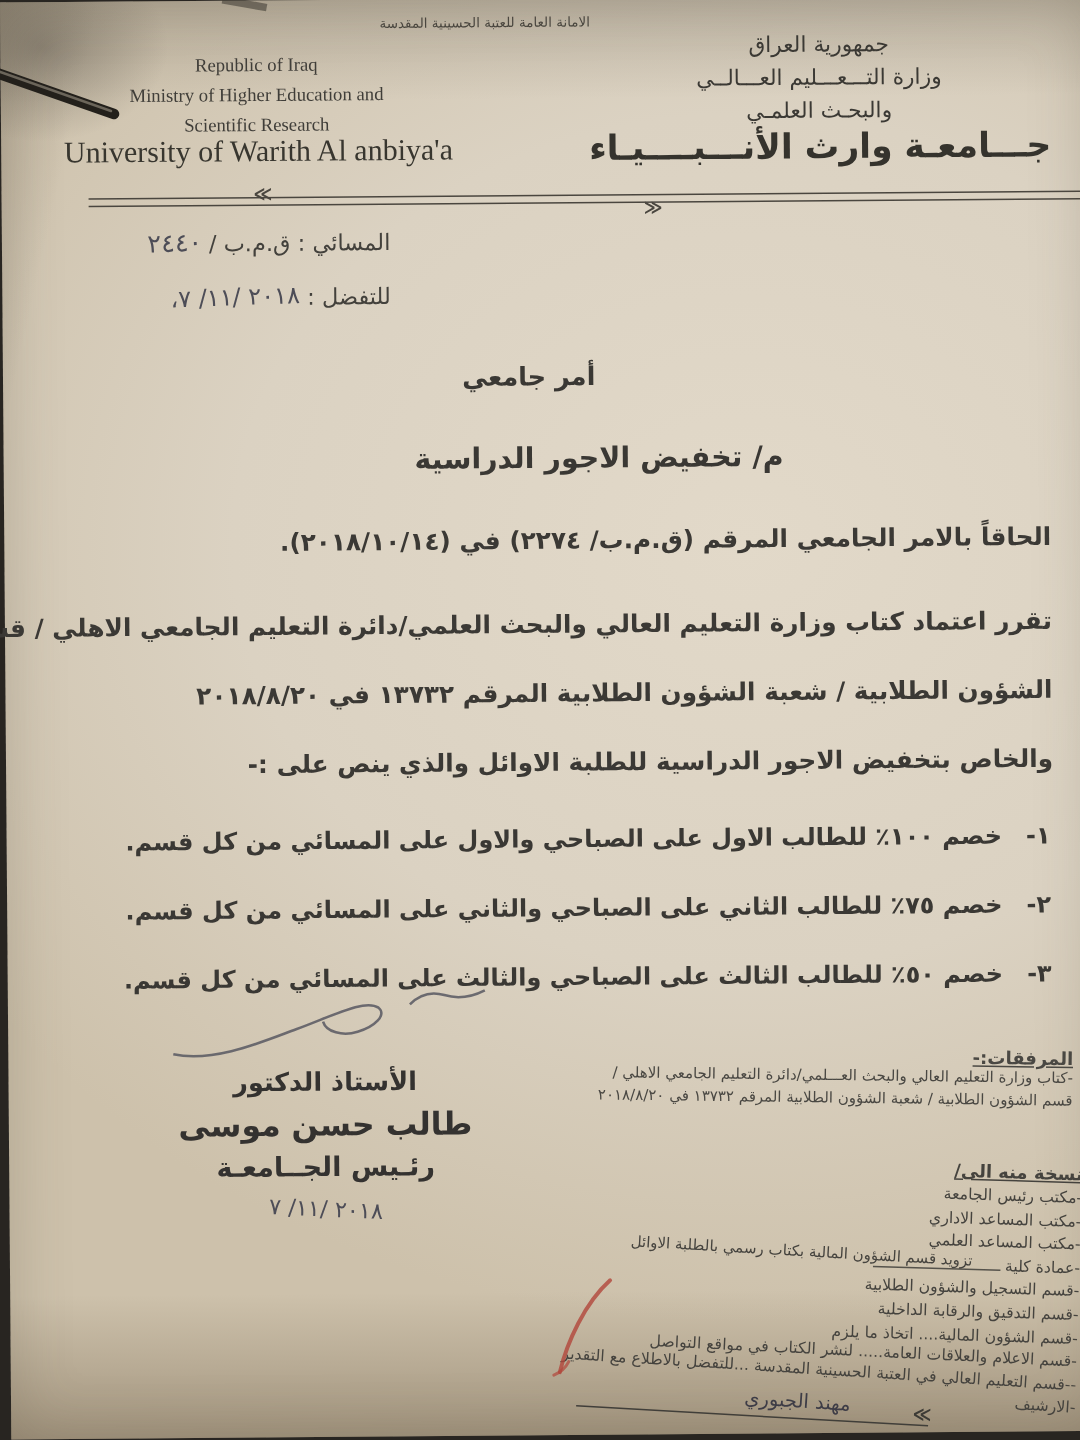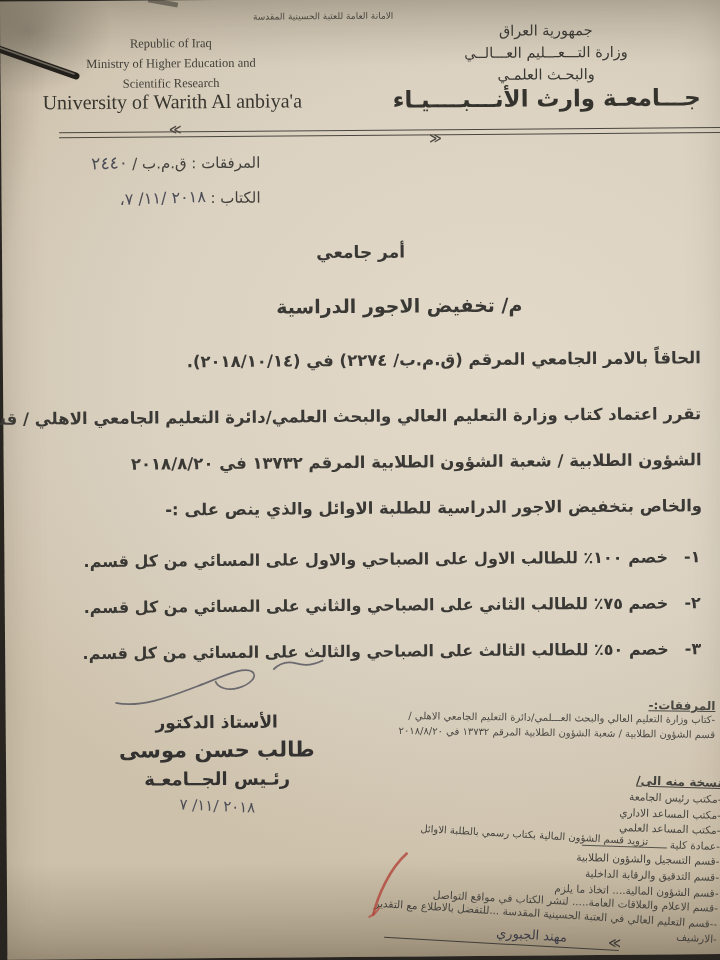--- a/index.html
+++ b/index.html
@@ -91,7 +91,7 @@
     <div class="abs div-mark" style="left:428px;top:133px;">≫</div>
 
     <div class="abs ref-line rtl nowrap" style="top:152px;">
-      <span>المرفقات : ق.م.ب /</span>
+      <span>المسائي : ق.م.ب /</span>
       <span class="hand" style="font-size:17px;transform:rotate(-2deg);">٢٤٤٠</span>
     </div>
     <div class="abs ref-line rtl nowrap" style="top:188px;">

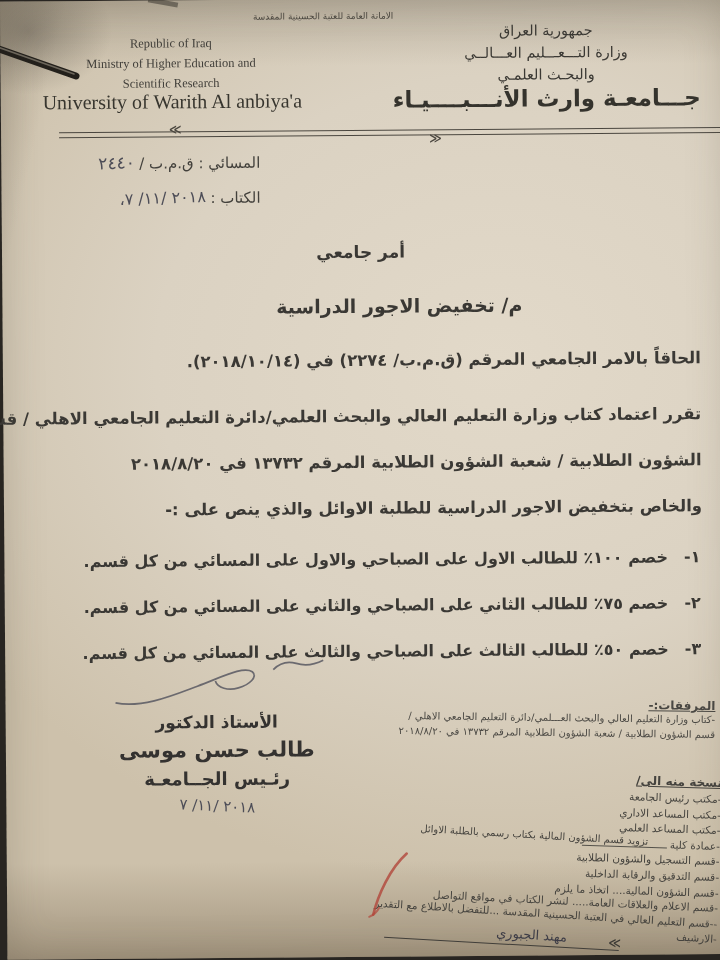--- a/index.html
+++ b/index.html
@@ -95,7 +95,7 @@
       <span class="hand" style="font-size:17px;transform:rotate(-2deg);">٢٤٤٠</span>
     </div>
     <div class="abs ref-line rtl nowrap" style="top:188px;">
-      <span>الكتاب :</span>
+      <span>للتفضل :</span>
       <span class="hand" style="font-size:16px;transform:rotate(-1.5deg);">،٢٠١٨ /١١/ ٧</span>
     </div>
 

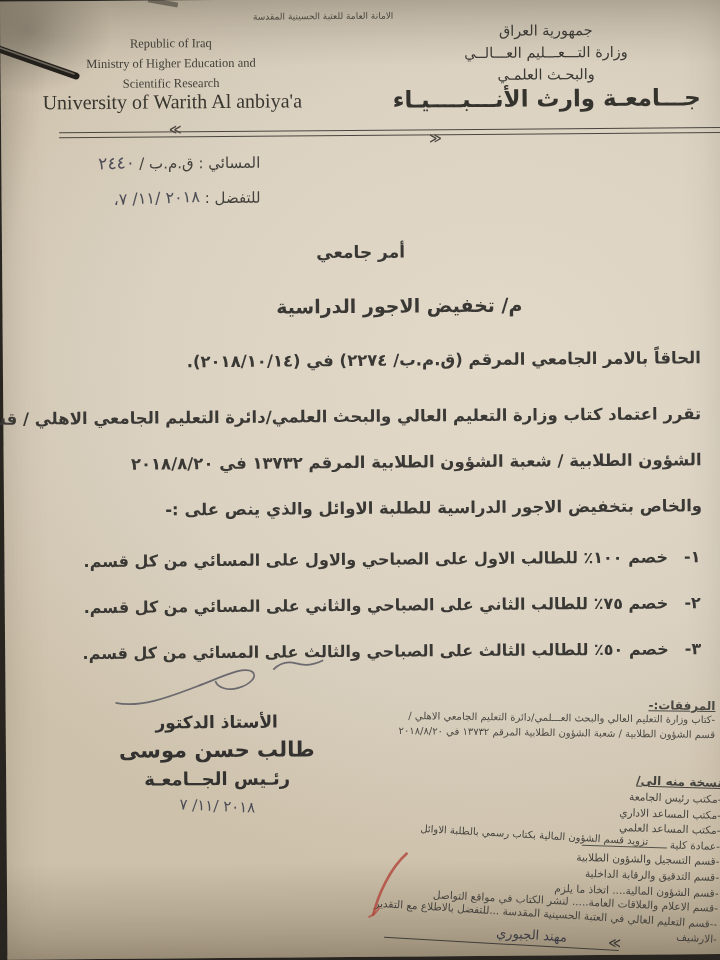--- a/index.html
+++ b/index.html
@@ -35,7 +35,7 @@
   .ref-line{left:34px;width:225px;font-size:15px;color:#43413c;}
   .hand{color:#4d4d57;direction:ltr;unicode-bidi:embed;display:inline-block;}
   
-  .doc-title{left:298px;top:243px;width:105px;font-size:17px;font-weight:bold;}
+  .doc-title{left:298px;top:243px;width:105px;text-align:center;font-size:17px;font-weight:bold;}
   .subject{right:206px;top:296px;font-size:19px;font-weight:bold;}
   .bodyline{right:28px;font-size:16.5px;font-weight:bold;color:#3b3935;}
   .item-row{right:30px;font-size:16px;font-weight:bold;color:#3a3834;}

